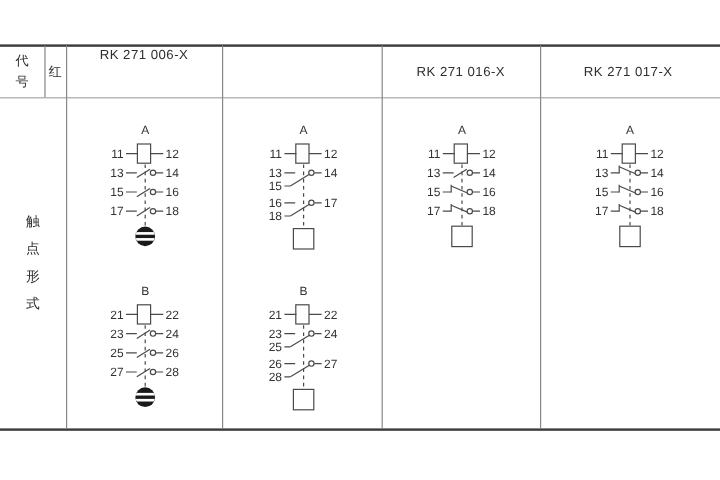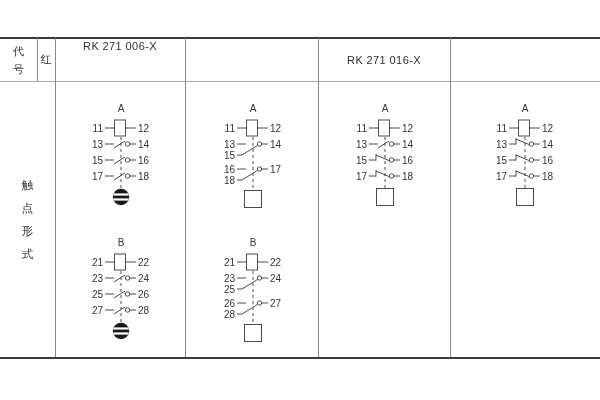--- a/index.html
+++ b/index.html
@@ -43,6 +43,7 @@
   <div class="hcell" style="left:37px;top:38px;width:18px;height:43px;">红</div>
   <div class="hcell model" style="left:55px;top:24px;width:130px;height:43px;">RK 271 006-X</div>
   <div class="hcell model" style="left:318px;top:38px;width:132px;height:43px;text-align:center;">RK 271 016-X</div>
+  <div class="hcell model" style="left:450px;top:38px;width:147px;height:43px;">RK 271 017-X</div>
 
   <div class="side">
     <div>触</div>

